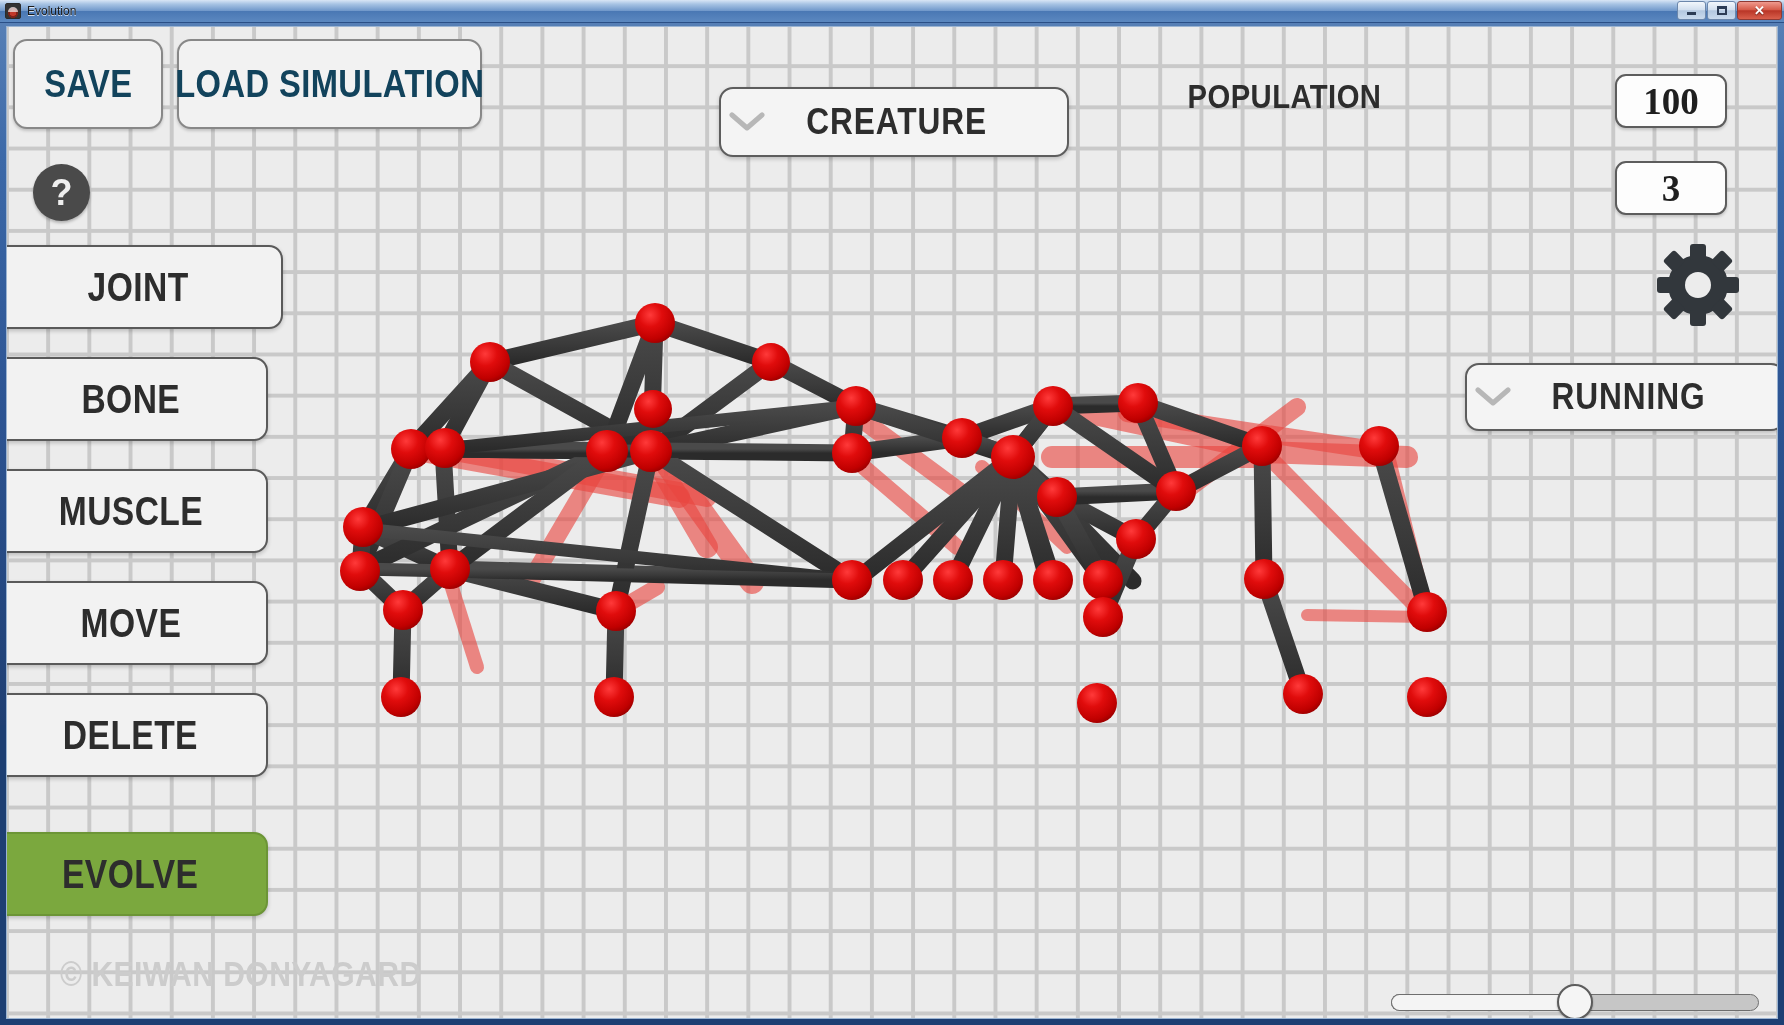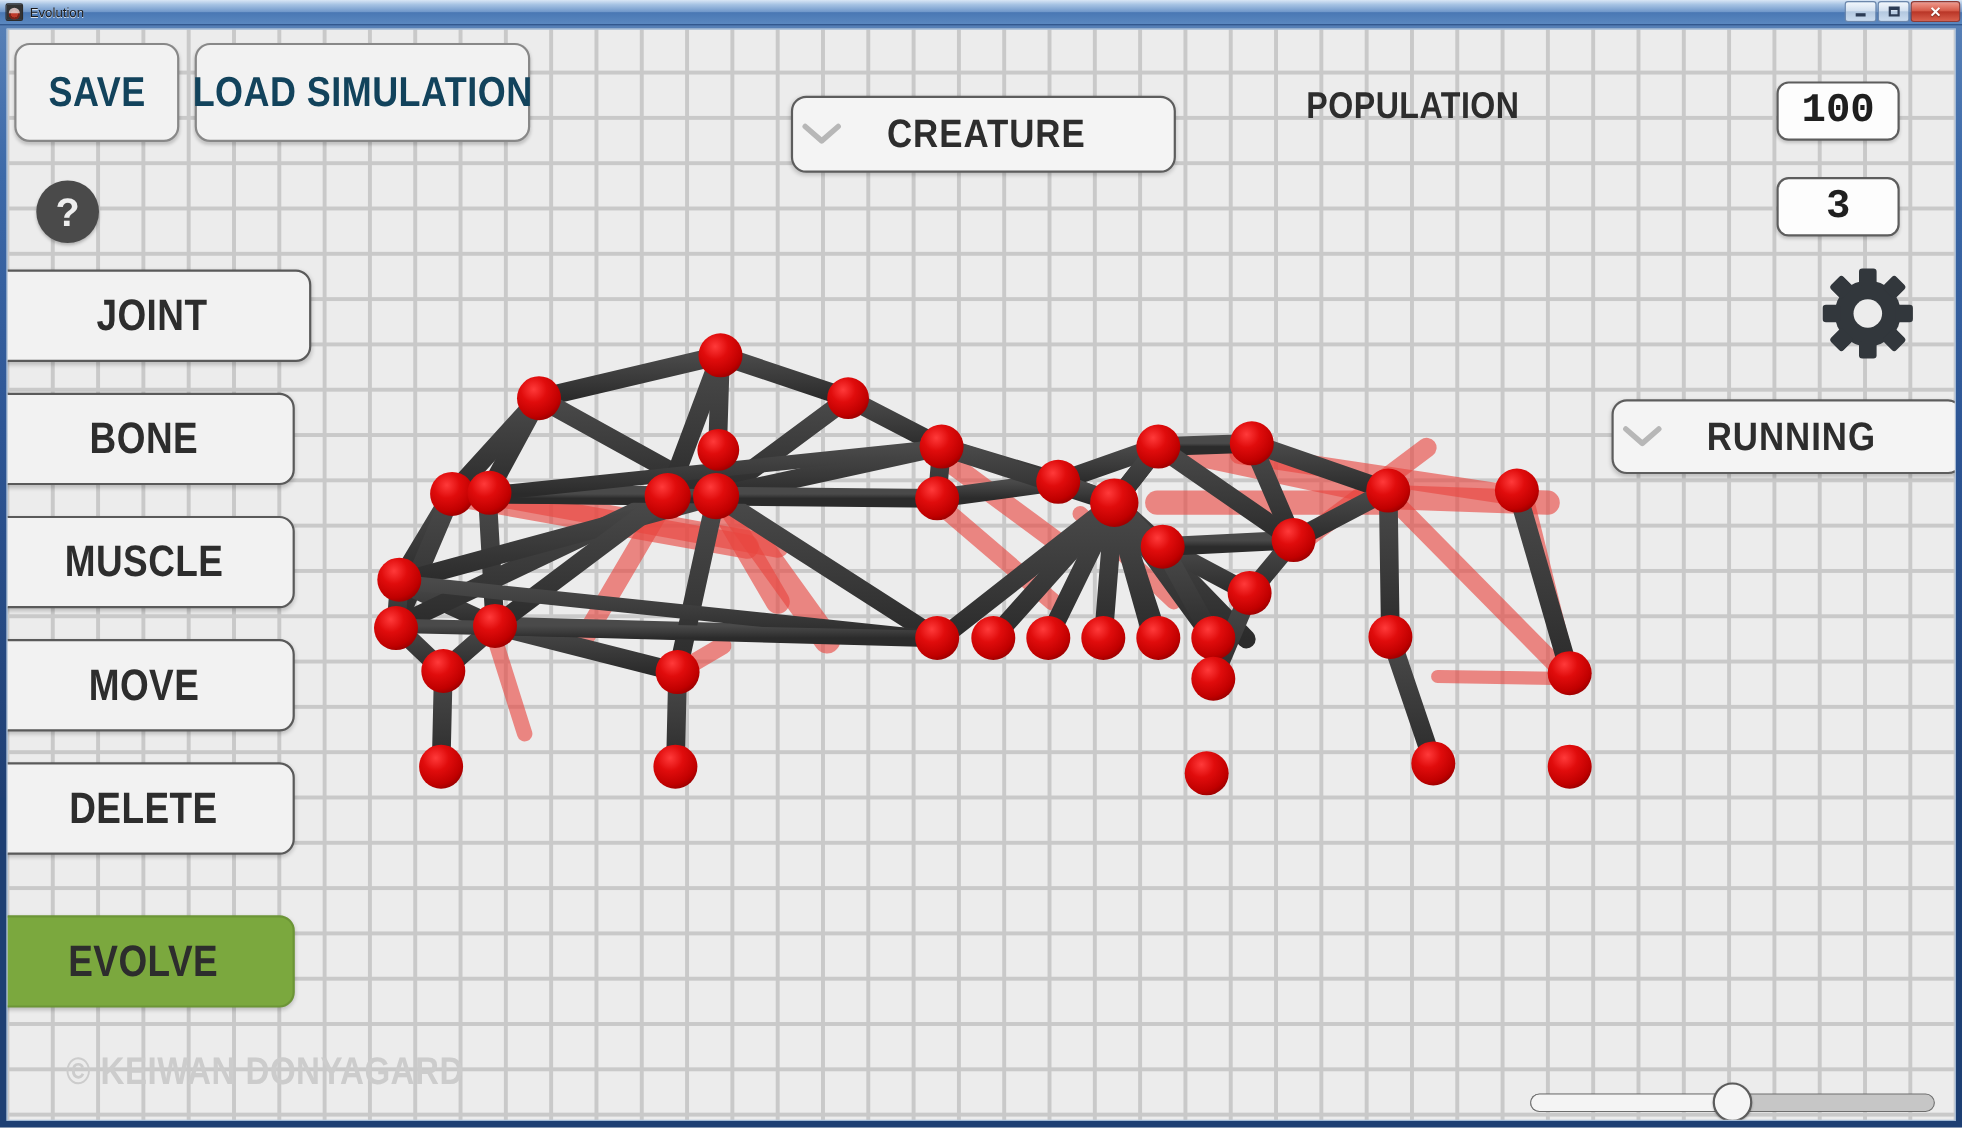--- a/index.html
+++ b/index.html
@@ -135,7 +135,7 @@
   .rfield{
     position:absolute;background:#fdfdfd;border:2px solid #5d5d5d;border-radius:11px;
     display:flex;align-items:center;justify-content:center;
-    font-family:Liberation Mono, monospace;
+    font-family:Liberation Serif, serif;
     font-weight:bold;color:#1f1f1f;font-size:37px;
     box-shadow:0 2px 3px rgba(0,0,0,.18);box-sizing:border-box;cursor:text;
   }

